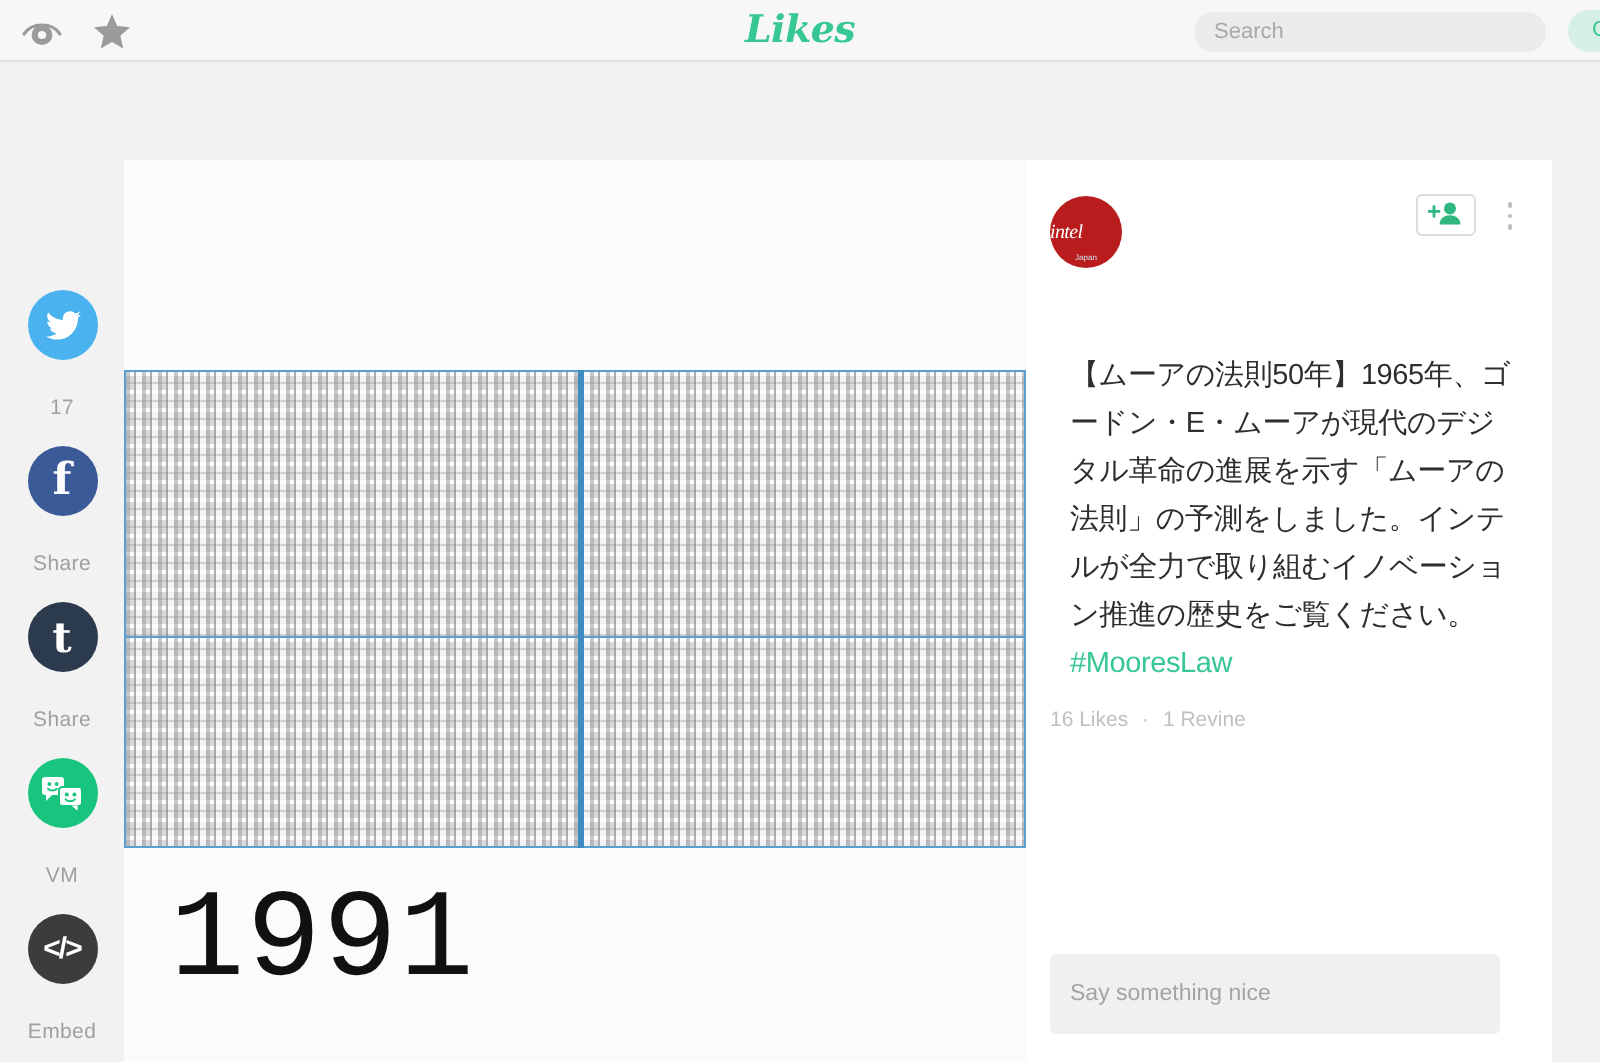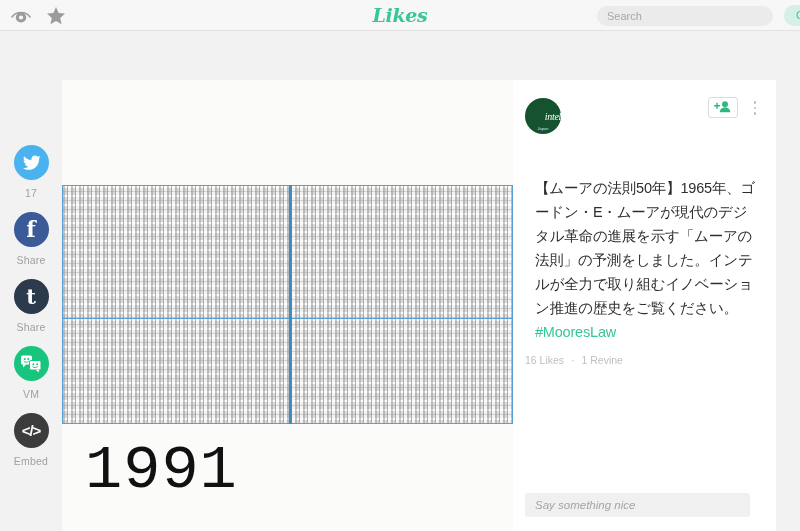--- a/index.html
+++ b/index.html
@@ -162,8 +162,8 @@
   }
   .intel-logo {
     width: 36px; height: 36px; border-radius: 50%;
-    background: #14532d;
-    display: flex; align-items: center; justify-content: flex-end;
+    background: #b91c1c;
+    display: flex; align-items: center; justify-content: flex-start;
     flex: 0 0 36px;
     position: relative;
   }

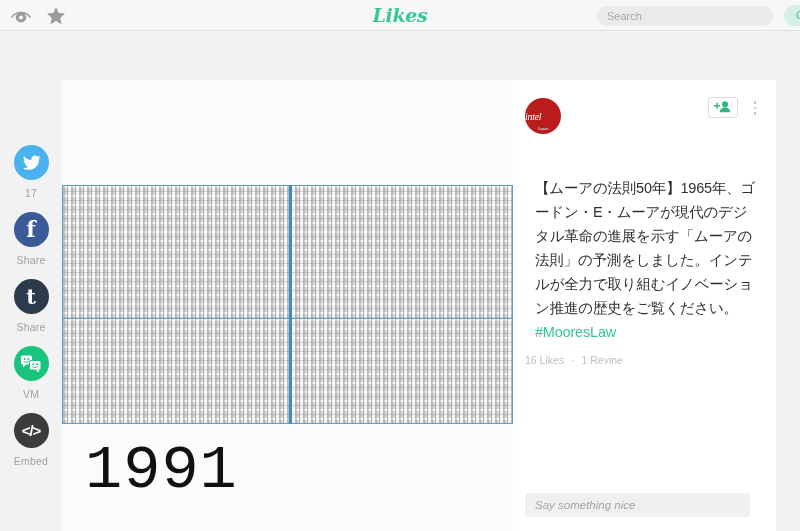--- a/index.html
+++ b/index.html
@@ -80,7 +80,7 @@
   .sc-embed    { background: #3c3c3c; }
   .share-label {
     font-size: 10.5px; color: #a0a0a0;
-    margin-top: 7px; margin-bottom: 13px;
+    margin-top: 18px; margin-bottom: 13px;
     letter-spacing: .2px;
   }
   .fb-glyph { font-family: "DejaVu Serif", serif; font-weight: bold; font-size: 22px; line-height: 1; margin-top:-1px;}

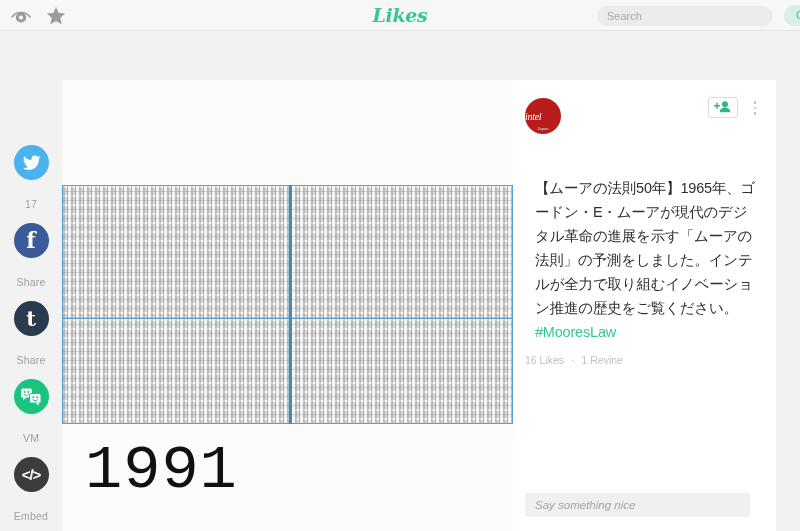--- a/index.html
+++ b/index.html
@@ -250,14 +250,13 @@
   .comment-input {
     position: absolute;
     left: 12px; bottom: 14px;
-    width: 225px; height: 24px;
+    width: 225px; height: 40px;
     background: #f0f0f0;
     border: none; border-radius: 3px;
     font-size: 11.5px; color: #9f9f9f;
     padding: 0 10px;
     font-family: "Liberation Sans", sans-serif;
     outline: none;
-    font-style: italic;
   }
   .comment-input::placeholder { color: #a4a4a4; }
 </style>

